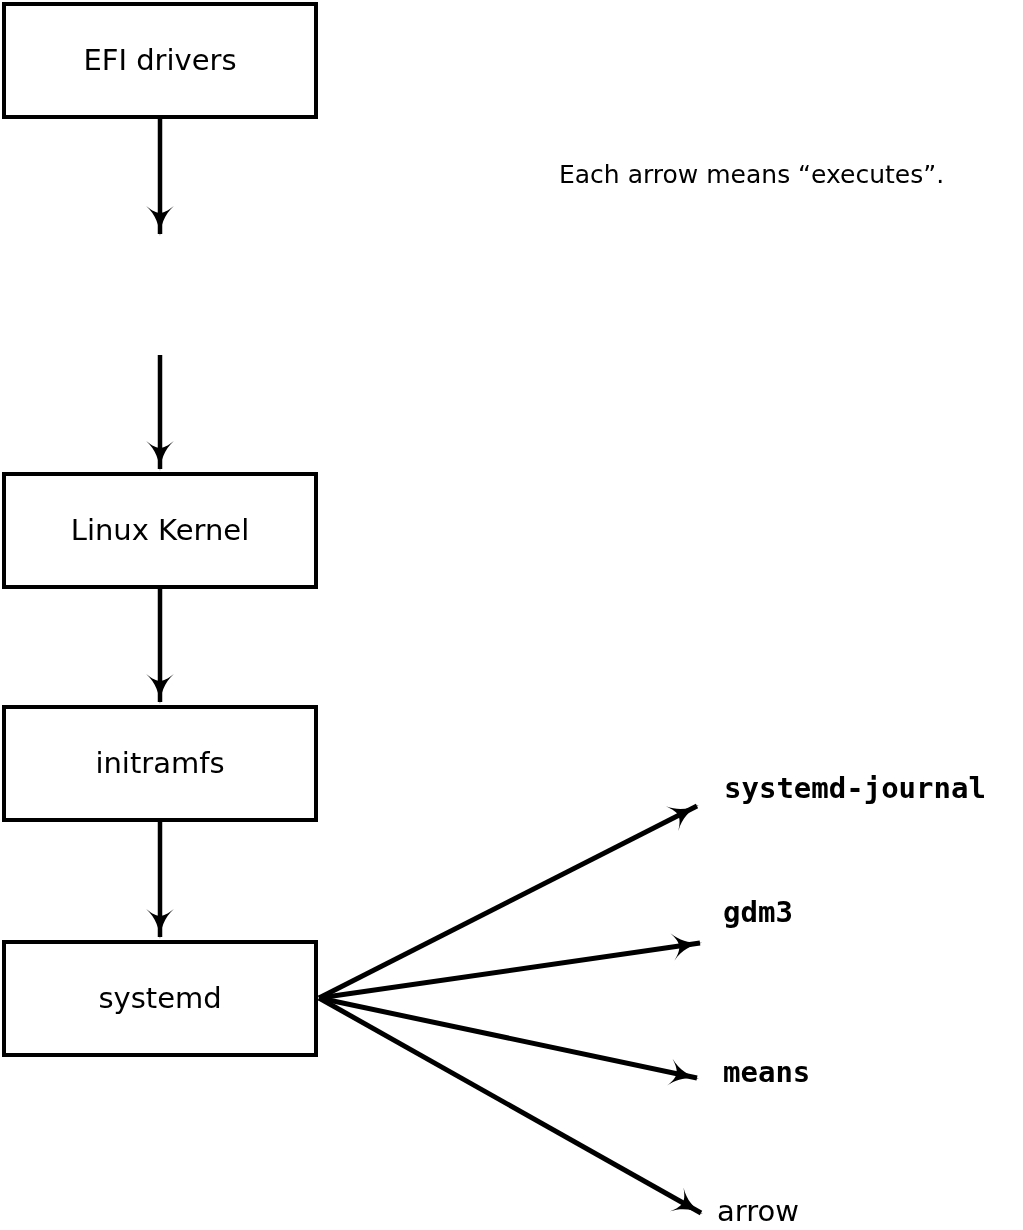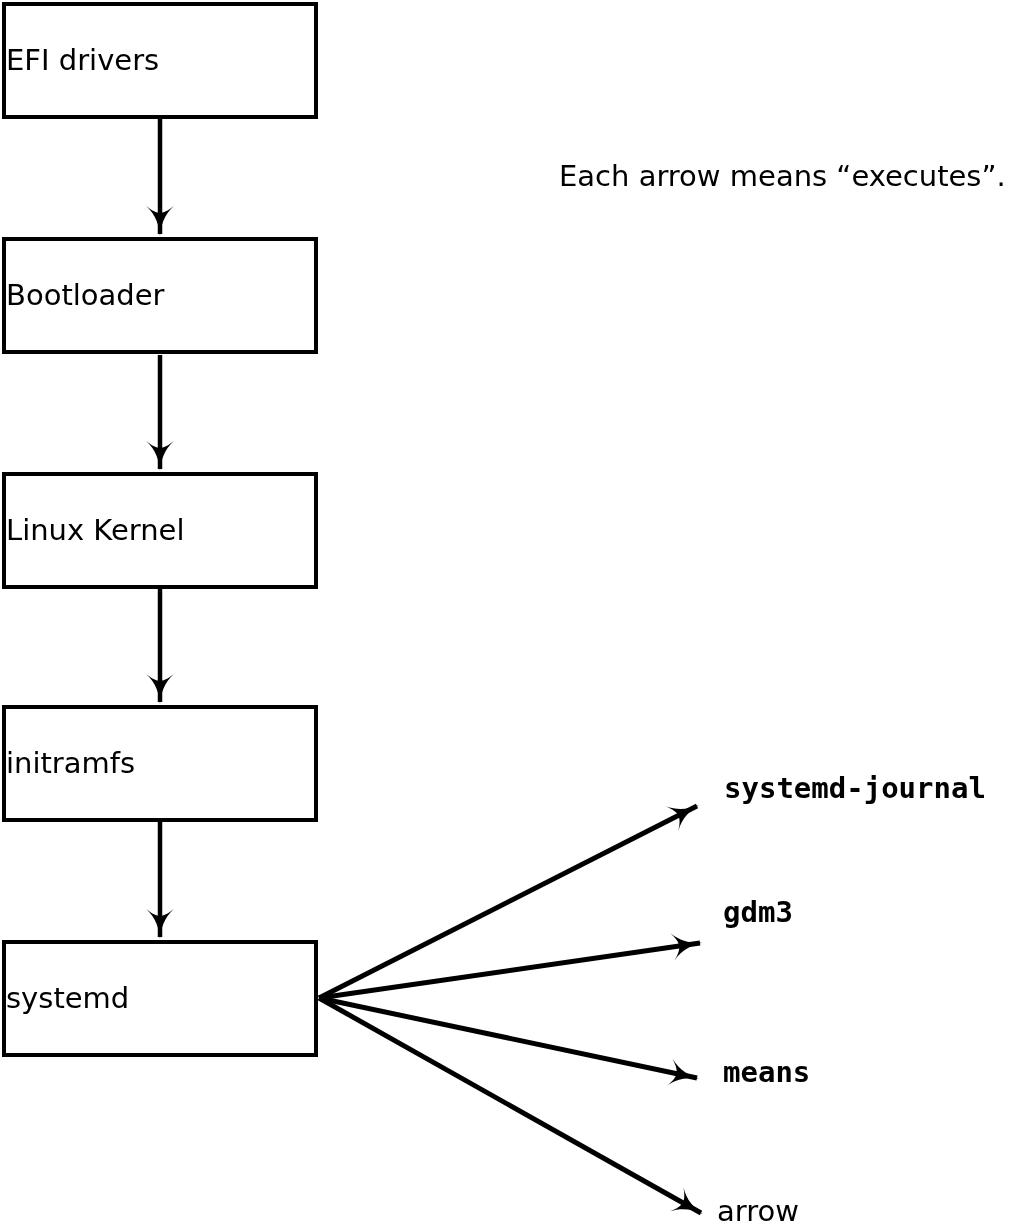--- a/index.html
+++ b/index.html
@@ -11,7 +11,7 @@
   .node-box{
     position:absolute;left:2px;width:316px;height:117px;
     border:4px solid #000;background:#fff;box-sizing:border-box;
-    display:flex;align-items:center;
+    display:flex;align-items:center;justify-content:center;
   }
   .node-box .node-label{font-size:29px;line-height:1;white-space:nowrap;}
   .box-pos-0{top:2px}

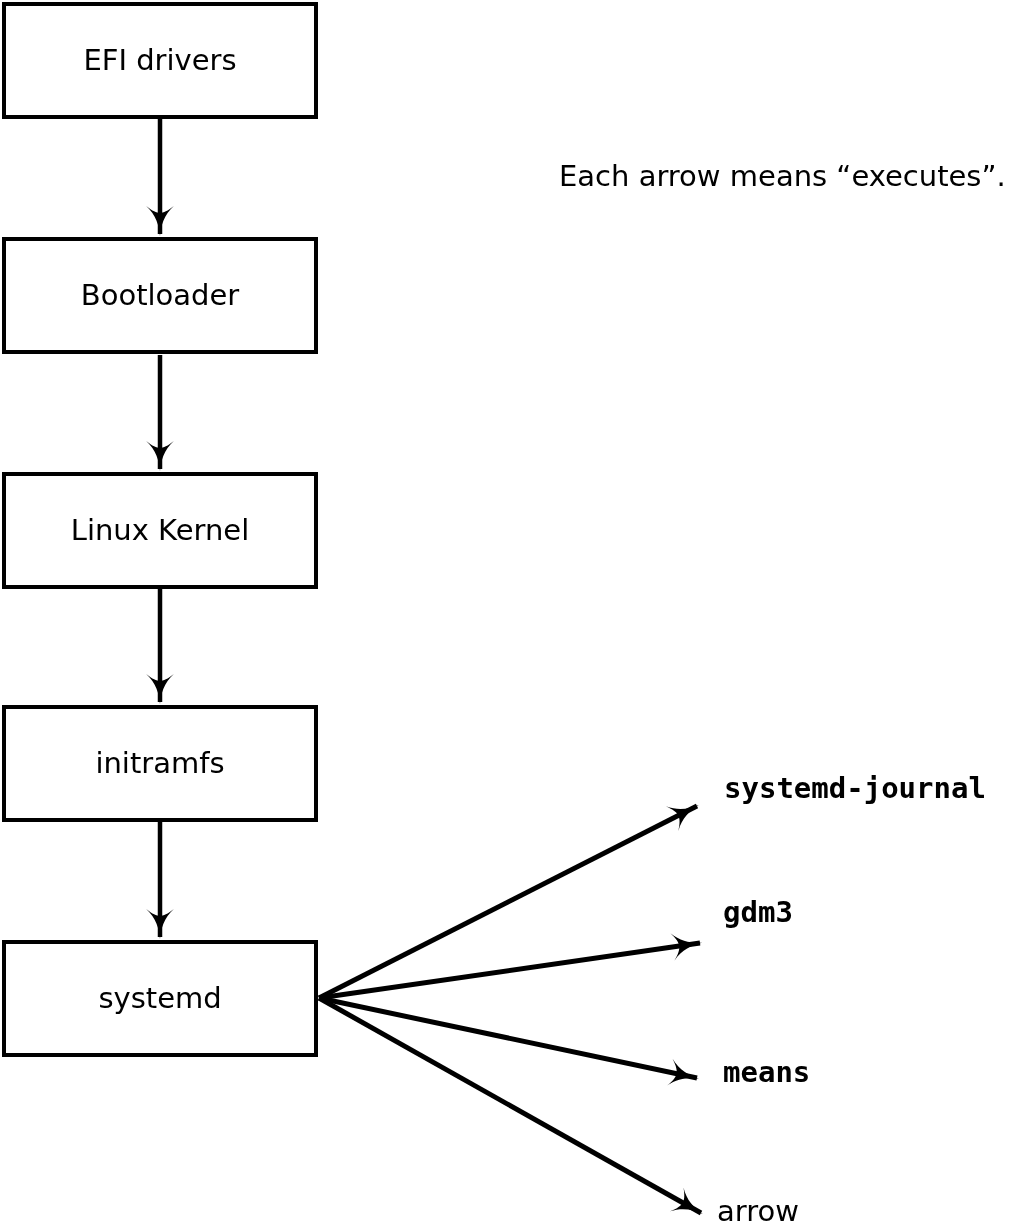--- a/index.html
+++ b/index.html
@@ -21,7 +21,7 @@
   .box-pos-4{top:940px}
   .note{
     position:absolute;left:559px;top:162px;
-    font-size:29px;line-height:1;white-space:nowrap;
+    font-size:25px;line-height:1;white-space:nowrap;
   }
   .proc-label{
     position:absolute;font-size:29px;line-height:1;white-space:nowrap;

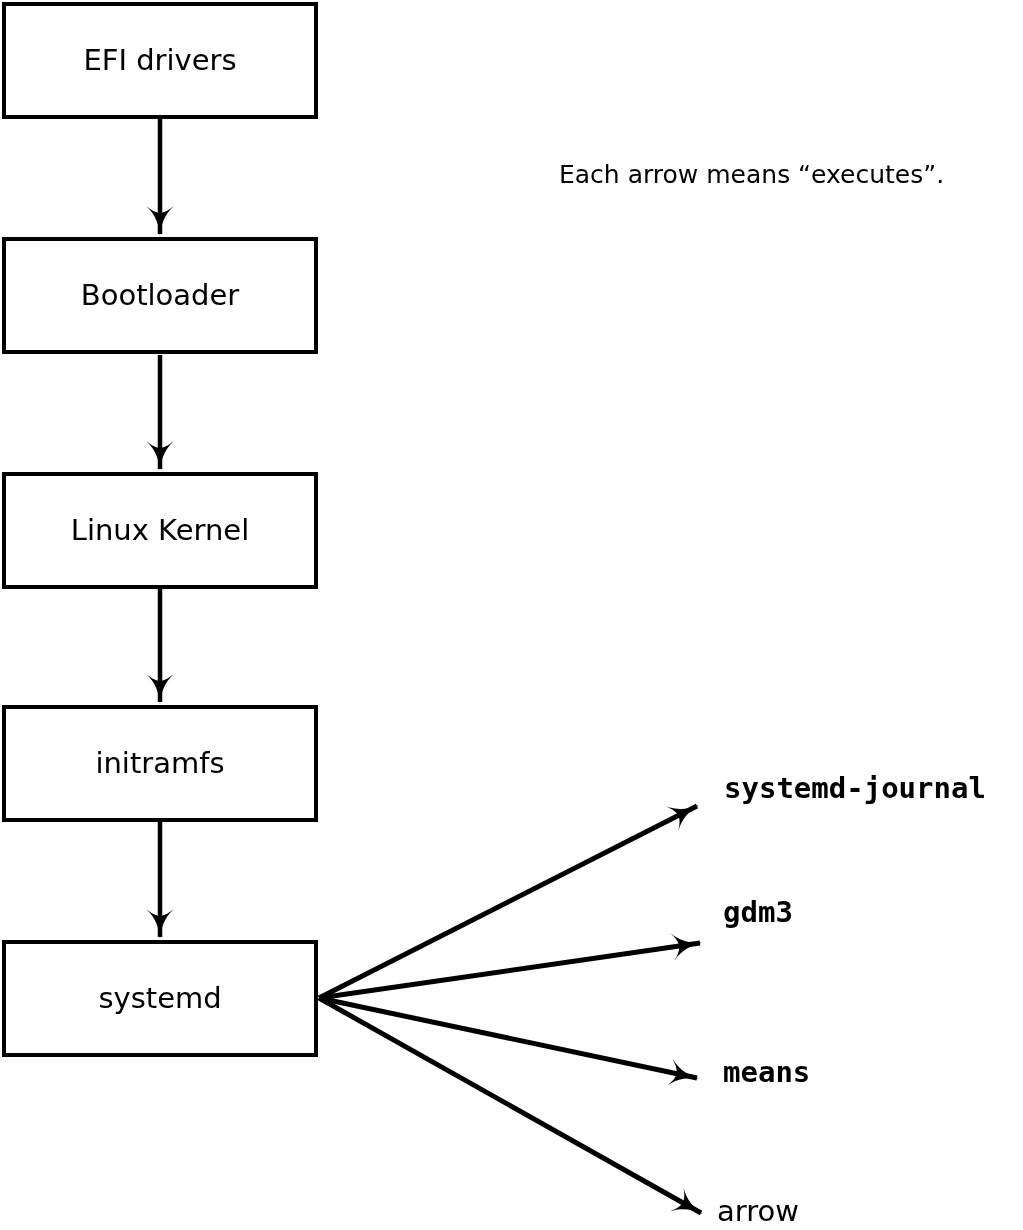--- a/index.html
+++ b/index.html
@@ -61,9 +61,6 @@
   <div class="node-box box-pos-0">
     <span class="node-label">EFI drivers</span>
   </div>
-  <div class="node-box box-pos-1">
-    <span class="node-label">Bootloader</span>
-  </div>
   <div class="node-box box-pos-2">
     <span class="node-label">Linux Kernel</span>
   </div>

